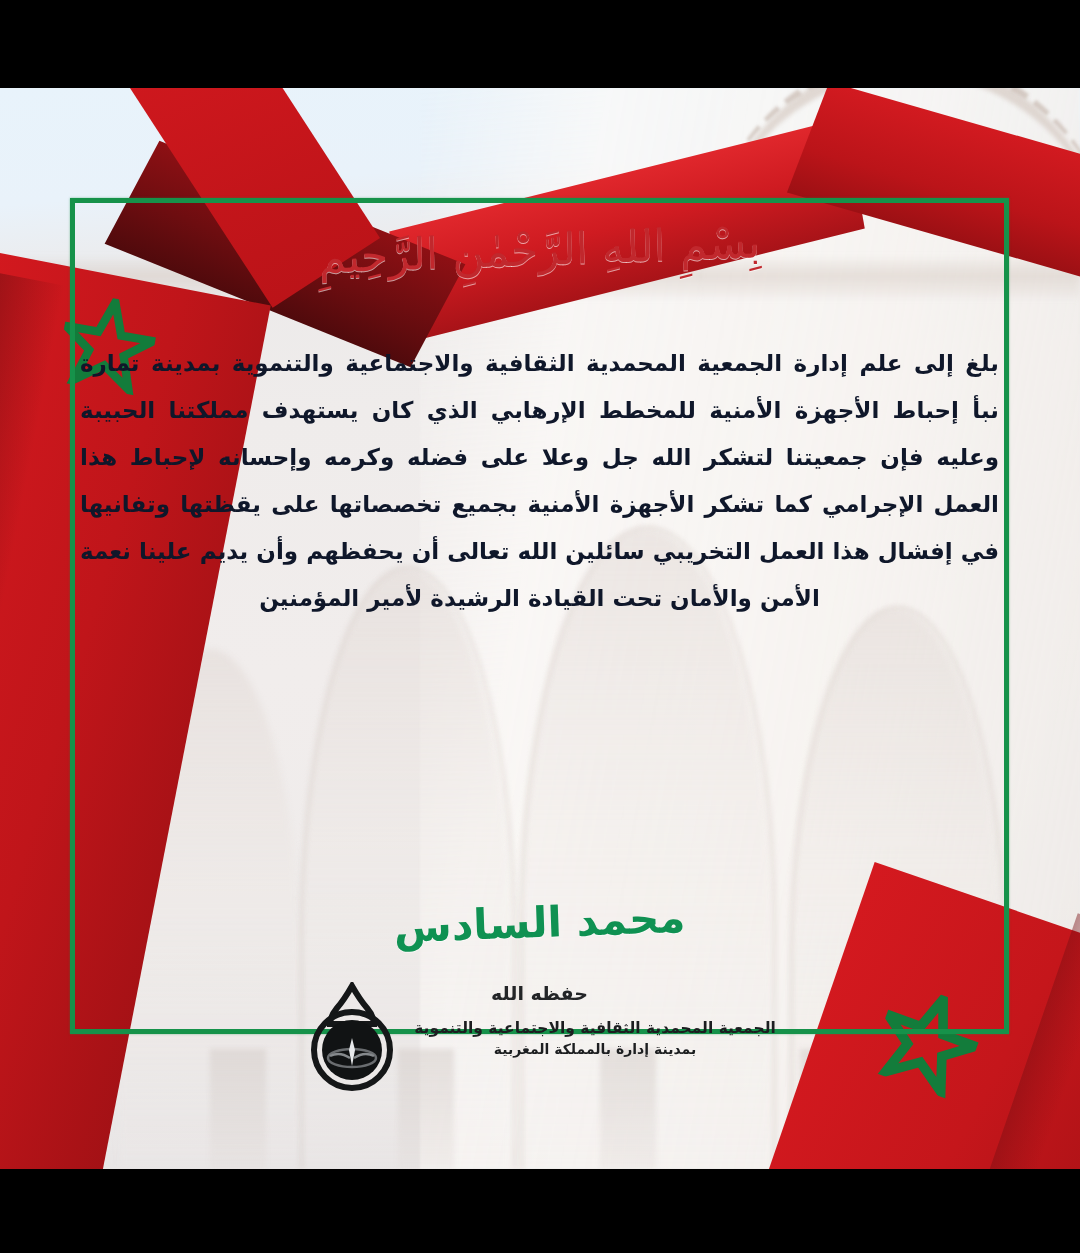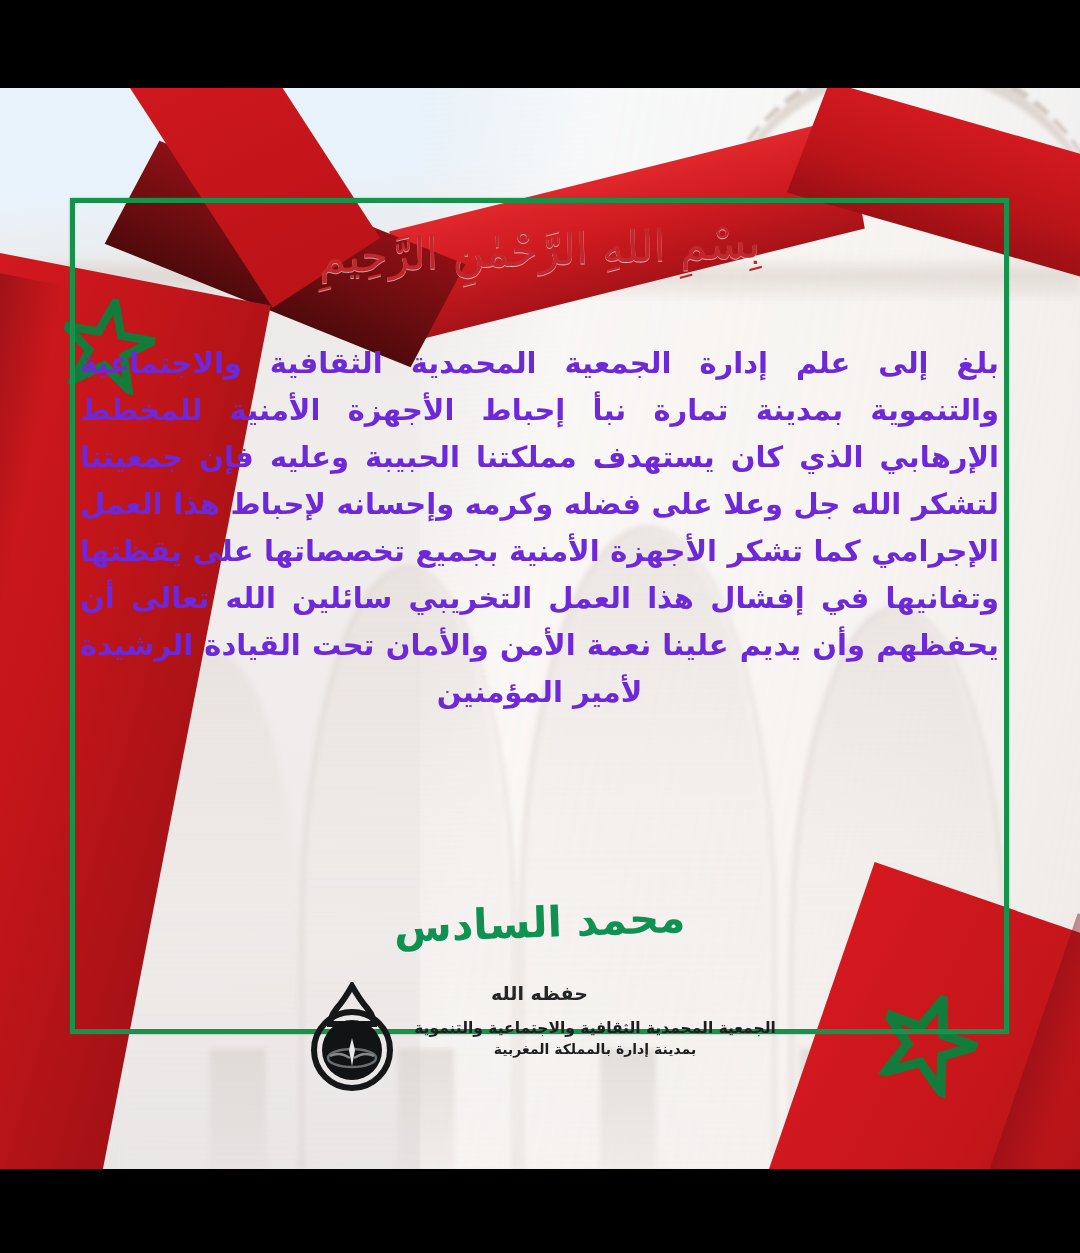--- a/index.html
+++ b/index.html
@@ -260,10 +260,10 @@
     top: 142px;
     text-align: center;
     font-family: "DejaVu Sans", sans-serif;
-    font-size: 29px;
+    font-size: 23px;
     line-height: 47px;
     font-weight: 700;
-    color: #6d28d9;
+    color: #0f172a;
     direction: rtl;
     text-align: justify;
     text-align-last: center;

